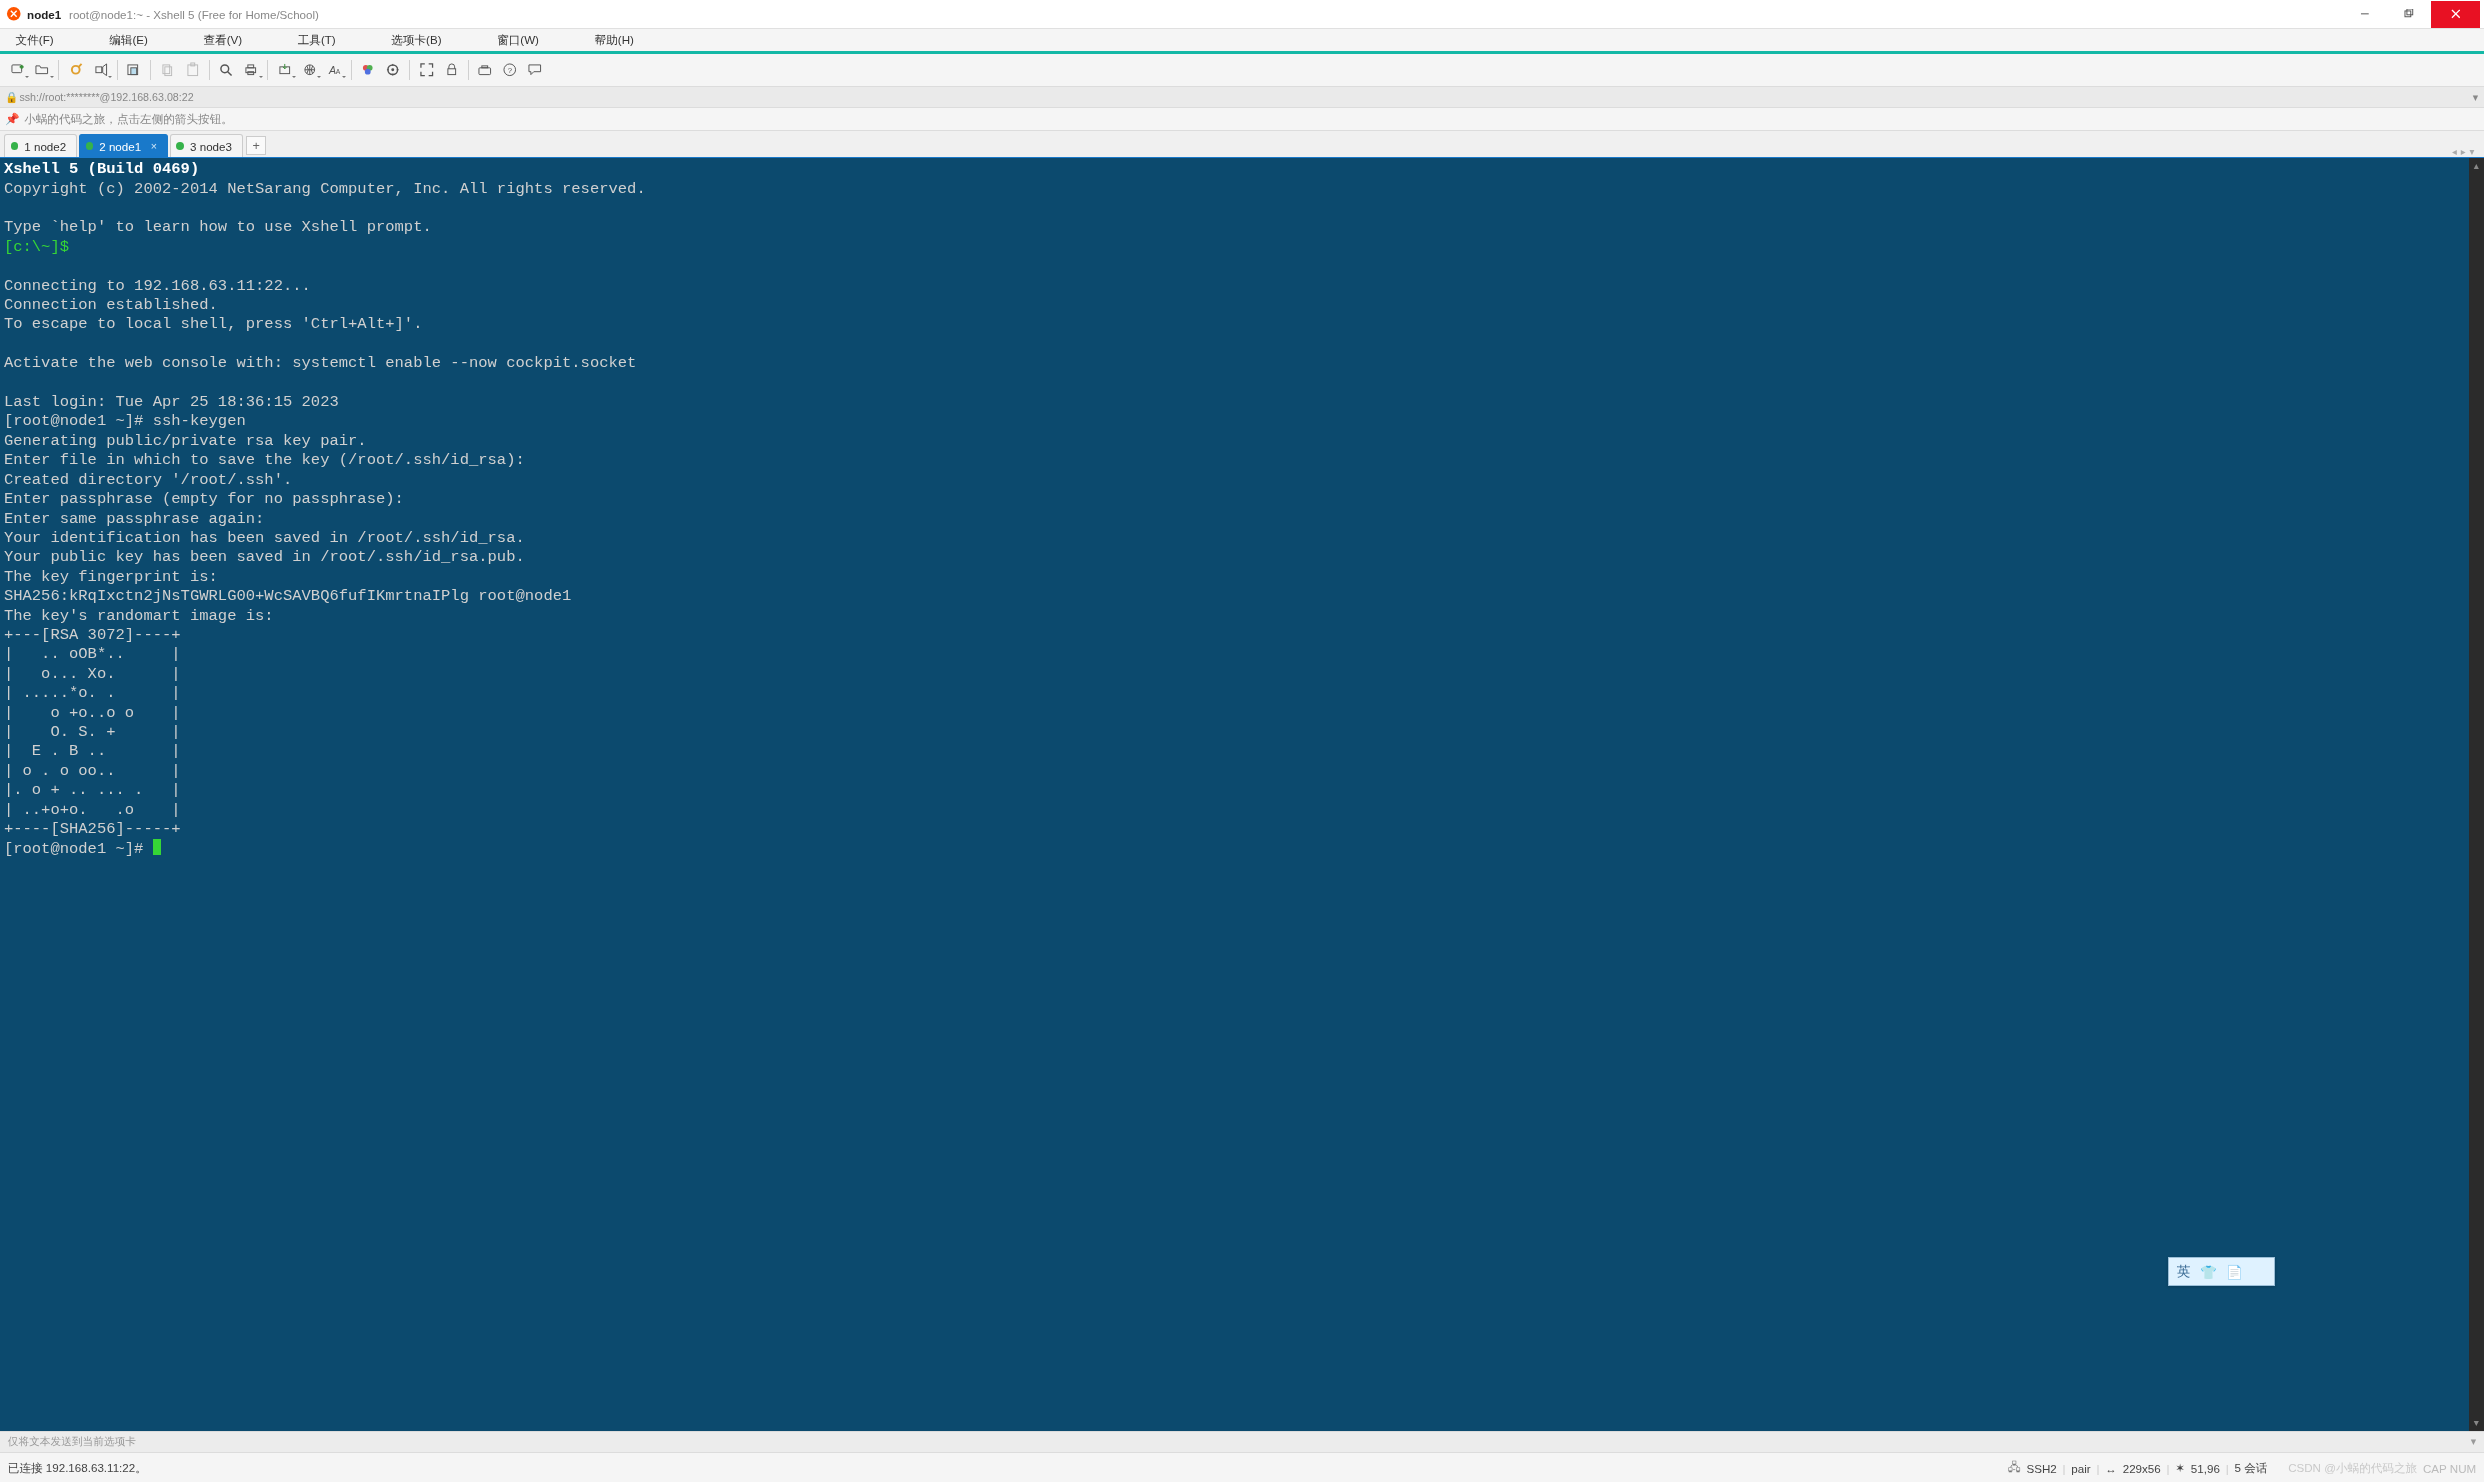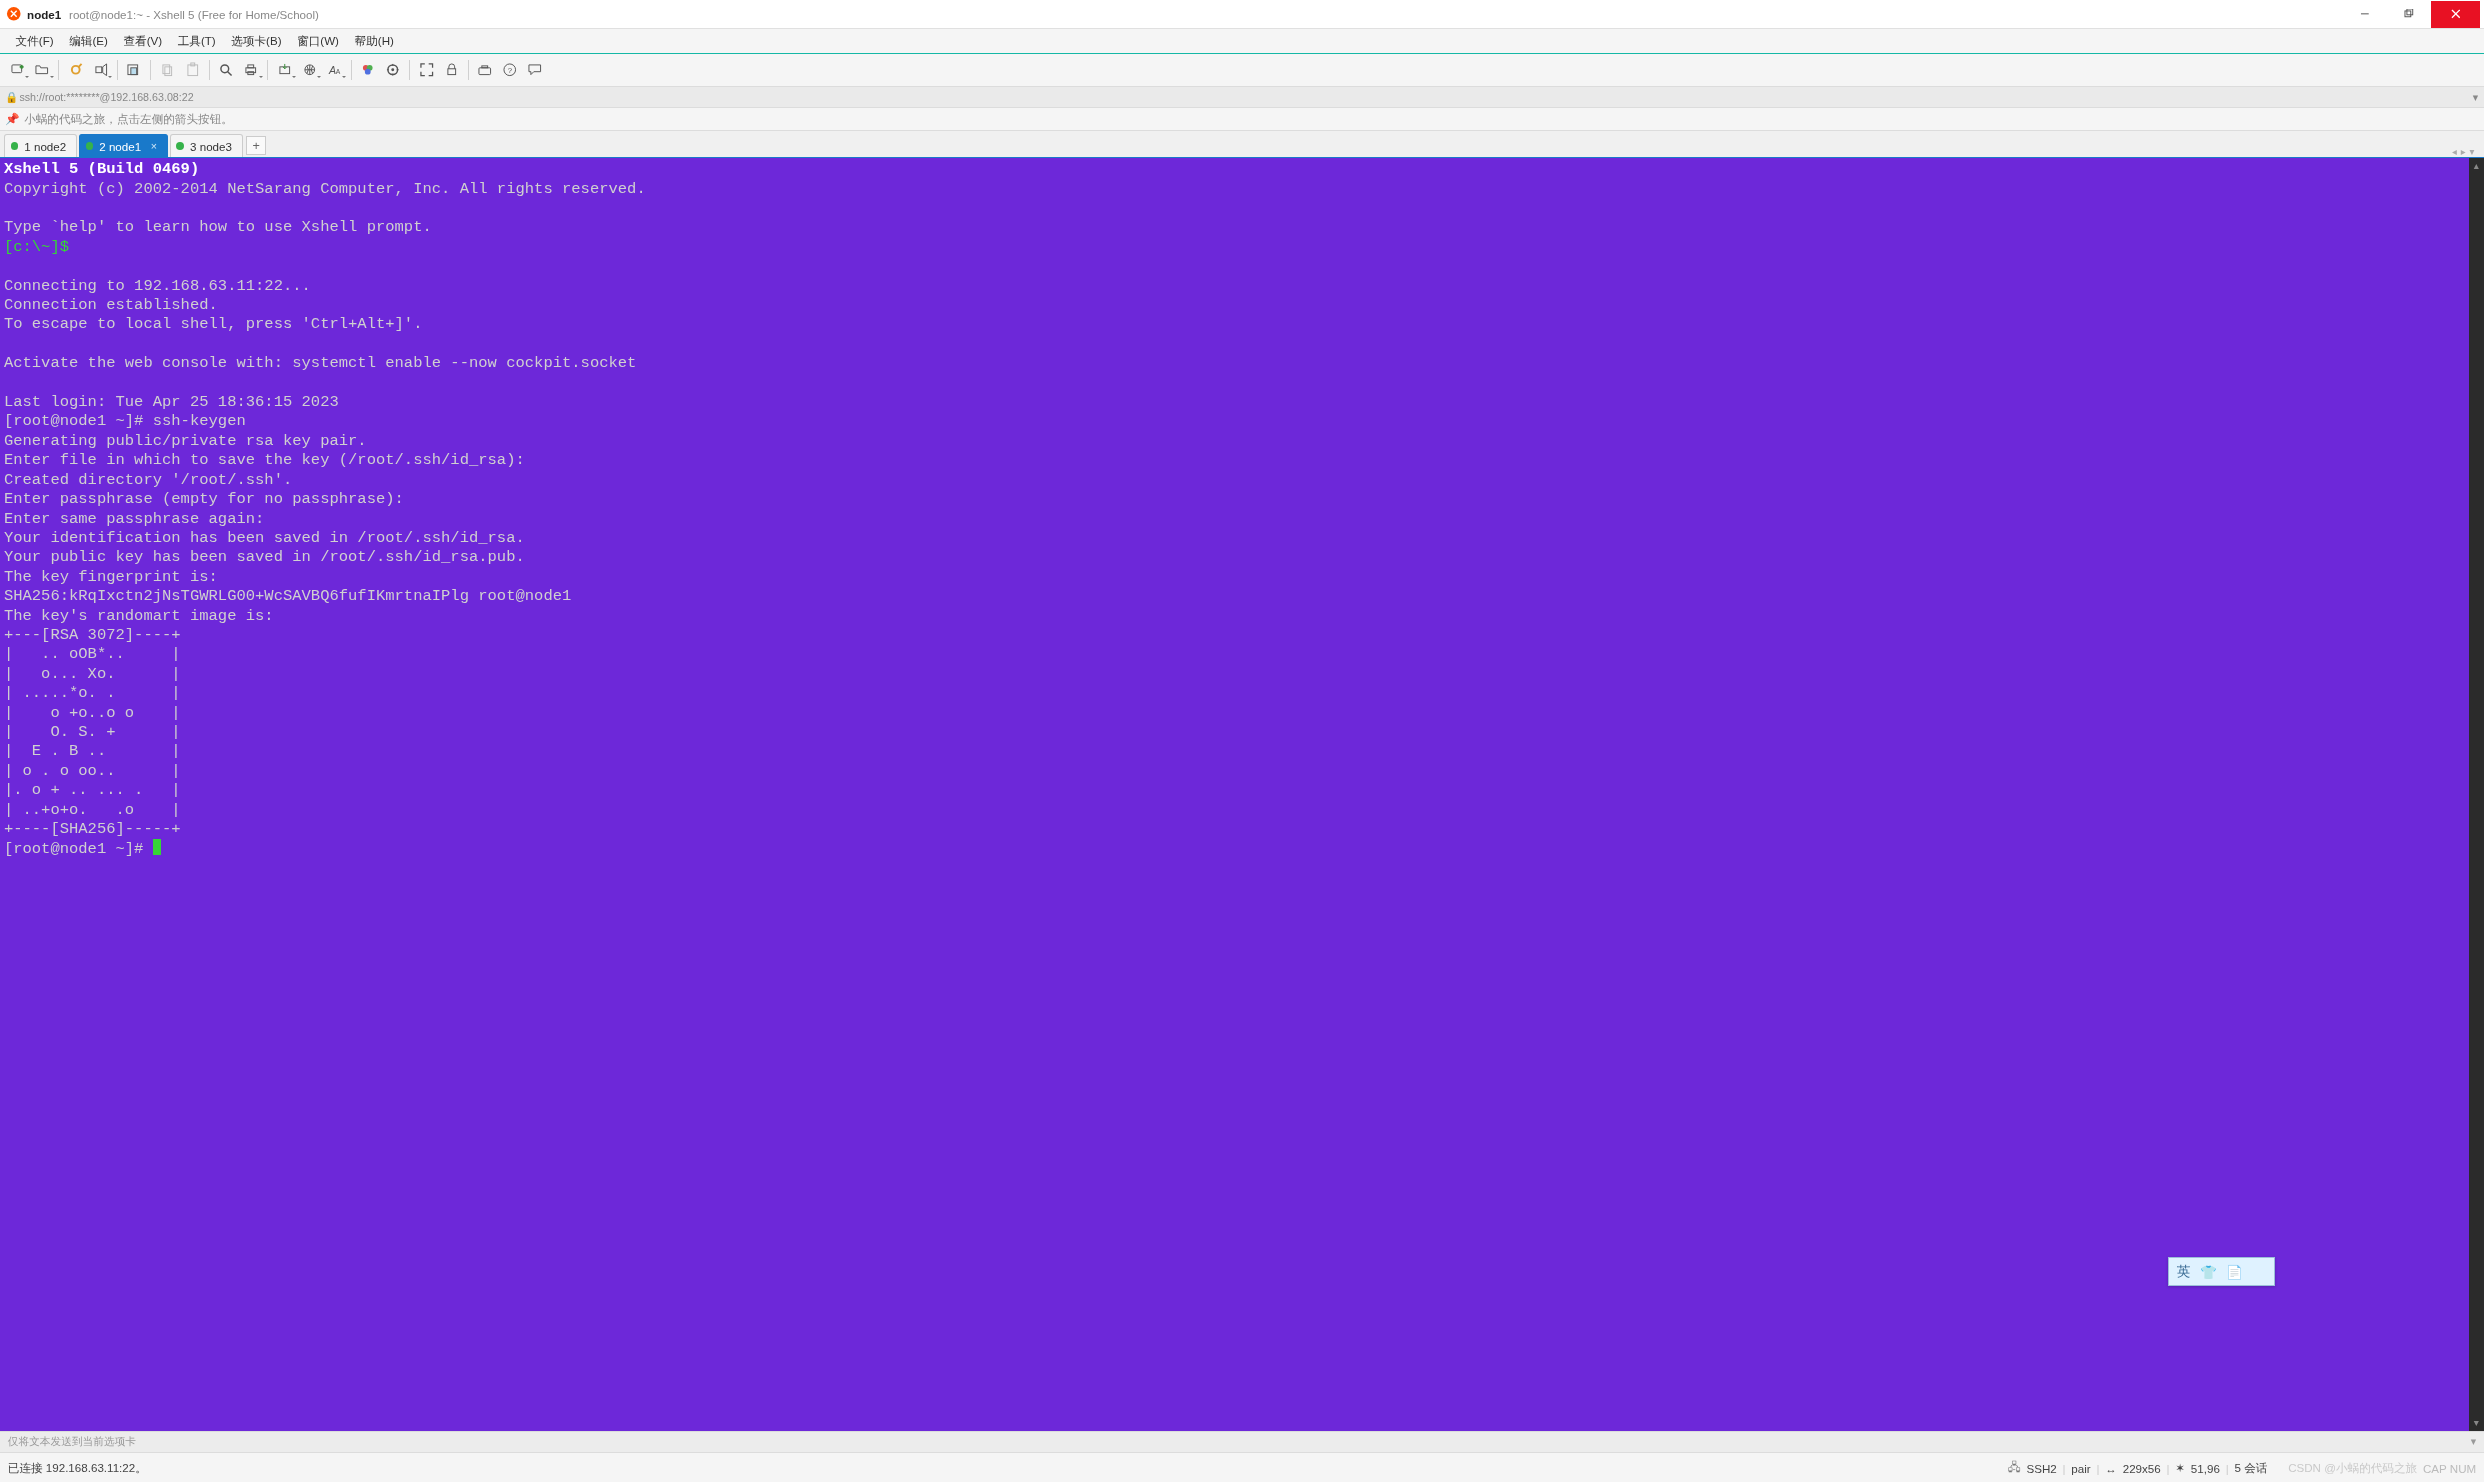--- a/index.html
+++ b/index.html
@@ -46,7 +46,8 @@
   display: flex;
   align-items: center;
   padding: 0 7.8px;
-  border-bottom: 1px solid #14b8a6;
+  border-bottom: 3px solid #14b8a6;
+  gap: 40px;
 }
 .menu-item { padding: 3.9px 7.8px; color: #333; cursor: default; }
 

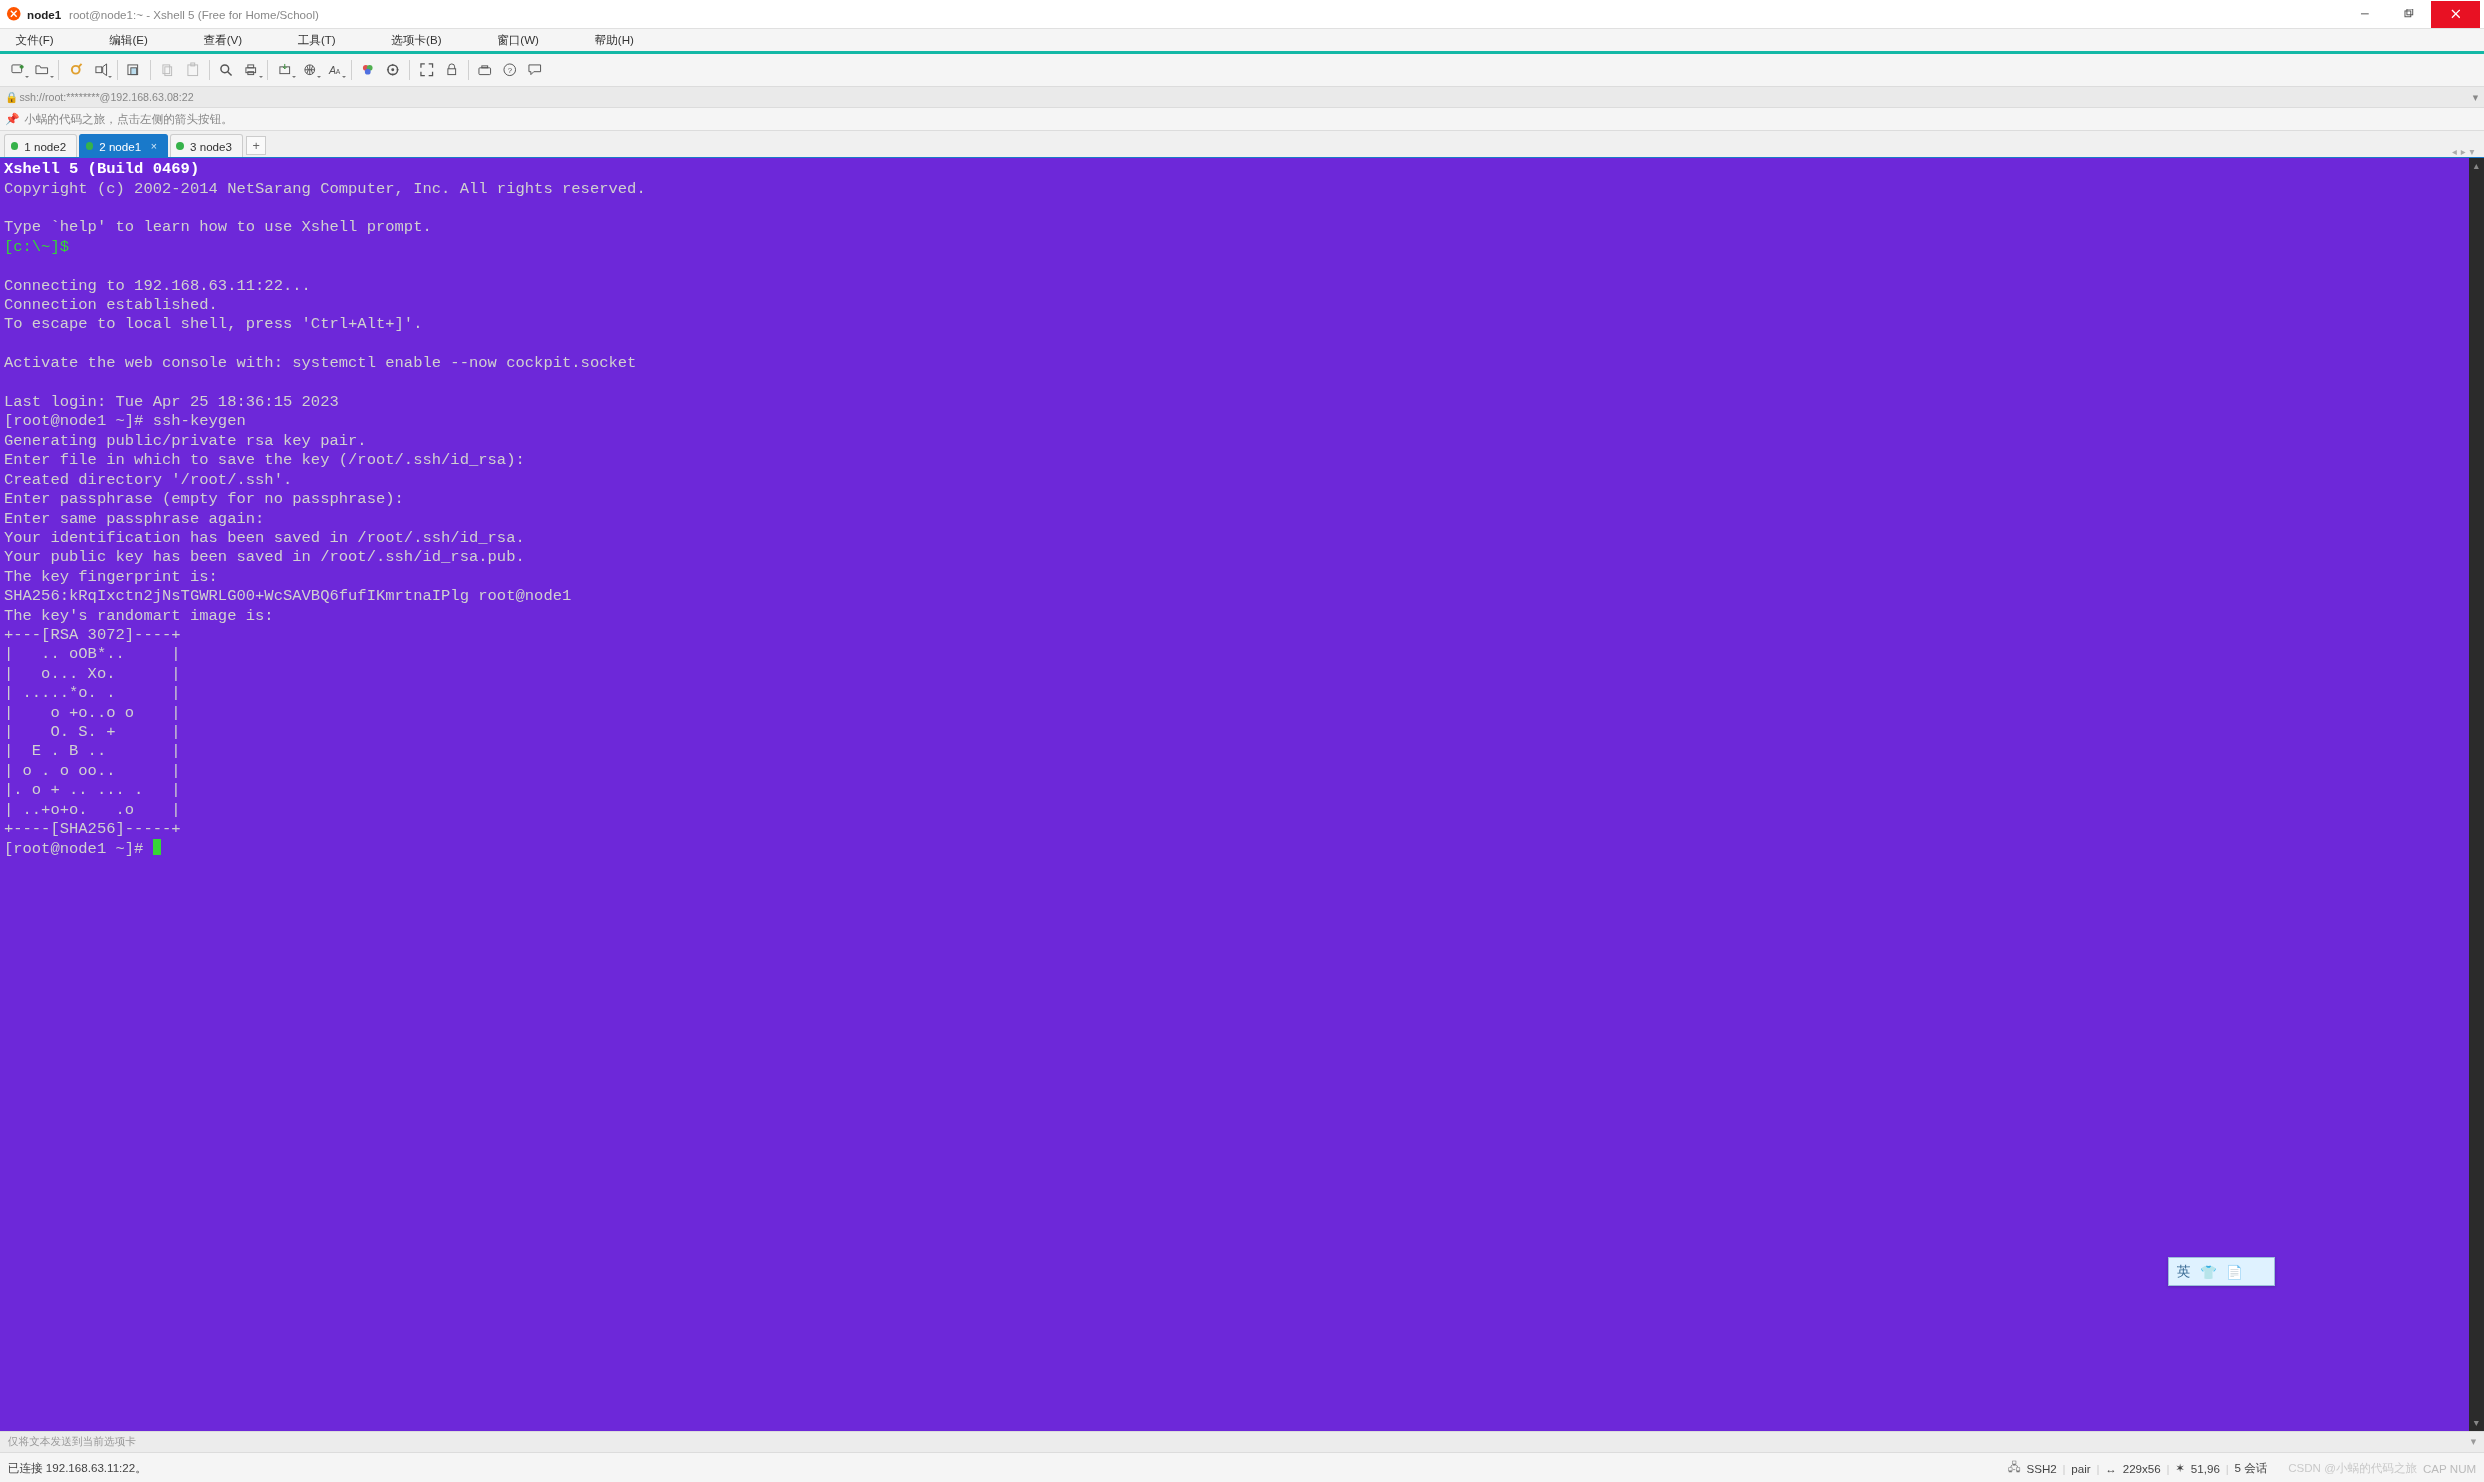--- a/index.html
+++ b/index.html
@@ -154,7 +154,7 @@
 }
 .terminal {
   flex: 1;
-  background: #6d28d9;
+  background: #0c4a6e;
   color: #d0d0d0;
   font-family: "Consolas","Courier New",monospace;
   font-size: 15.5px;

